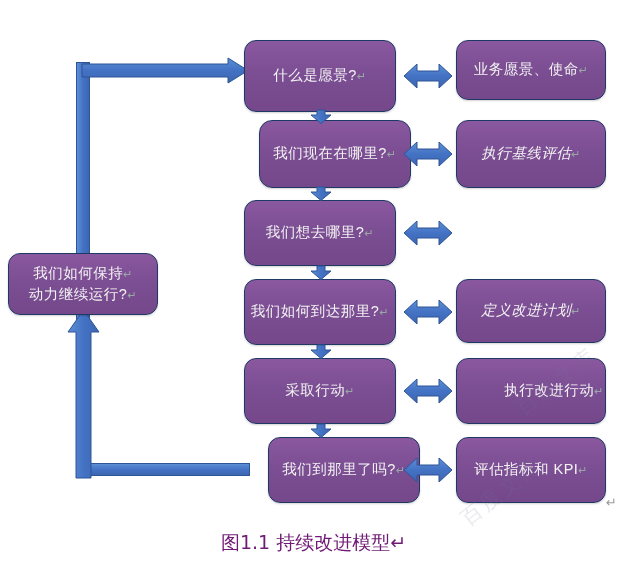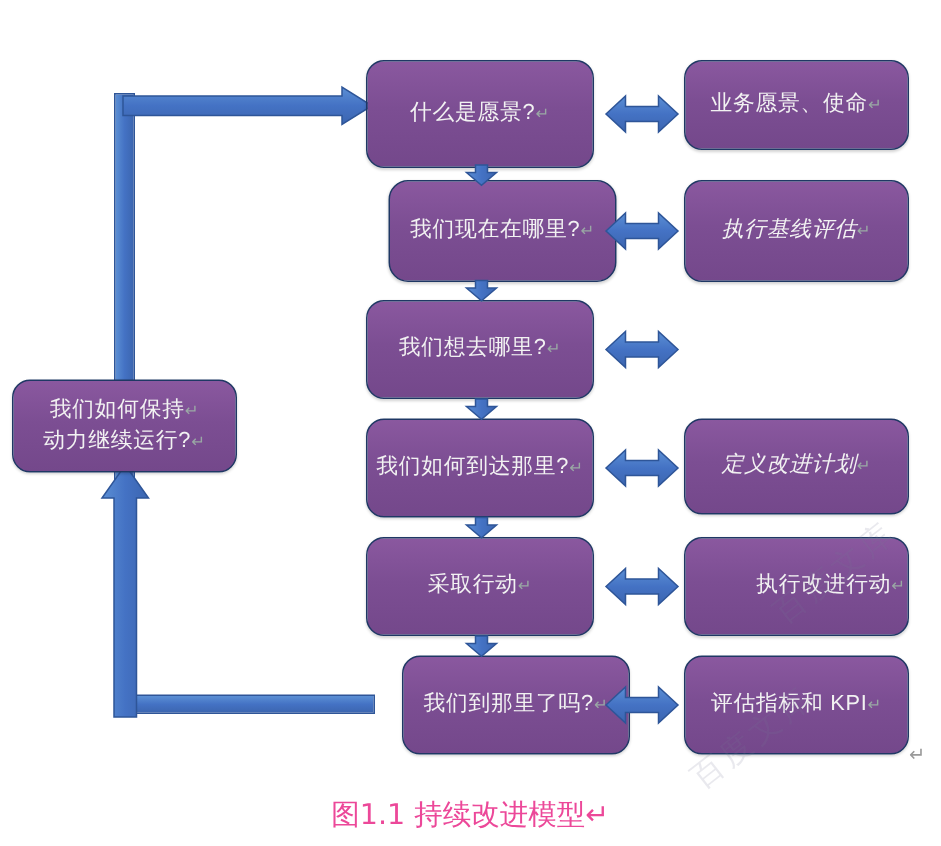--- a/index.html
+++ b/index.html
@@ -69,7 +69,7 @@
     right: 0;
     text-align: center;
     font-size: 19px;
-    color: #ec4899;
+    color: #701a75;
     font-family: "DejaVu Sans", "Liberation Sans", sans-serif;
   }
 

